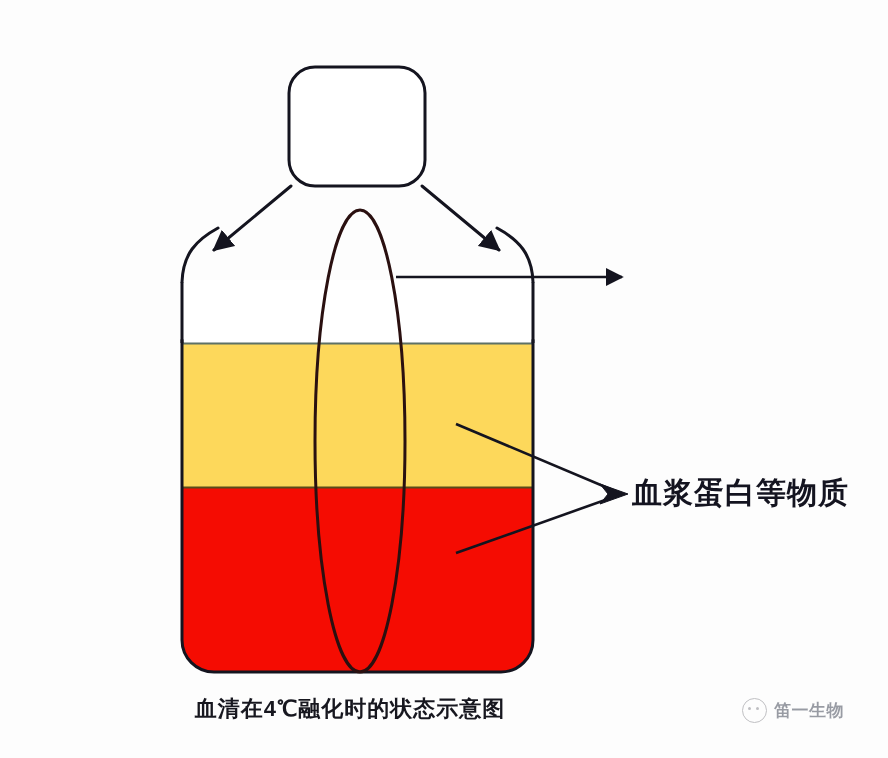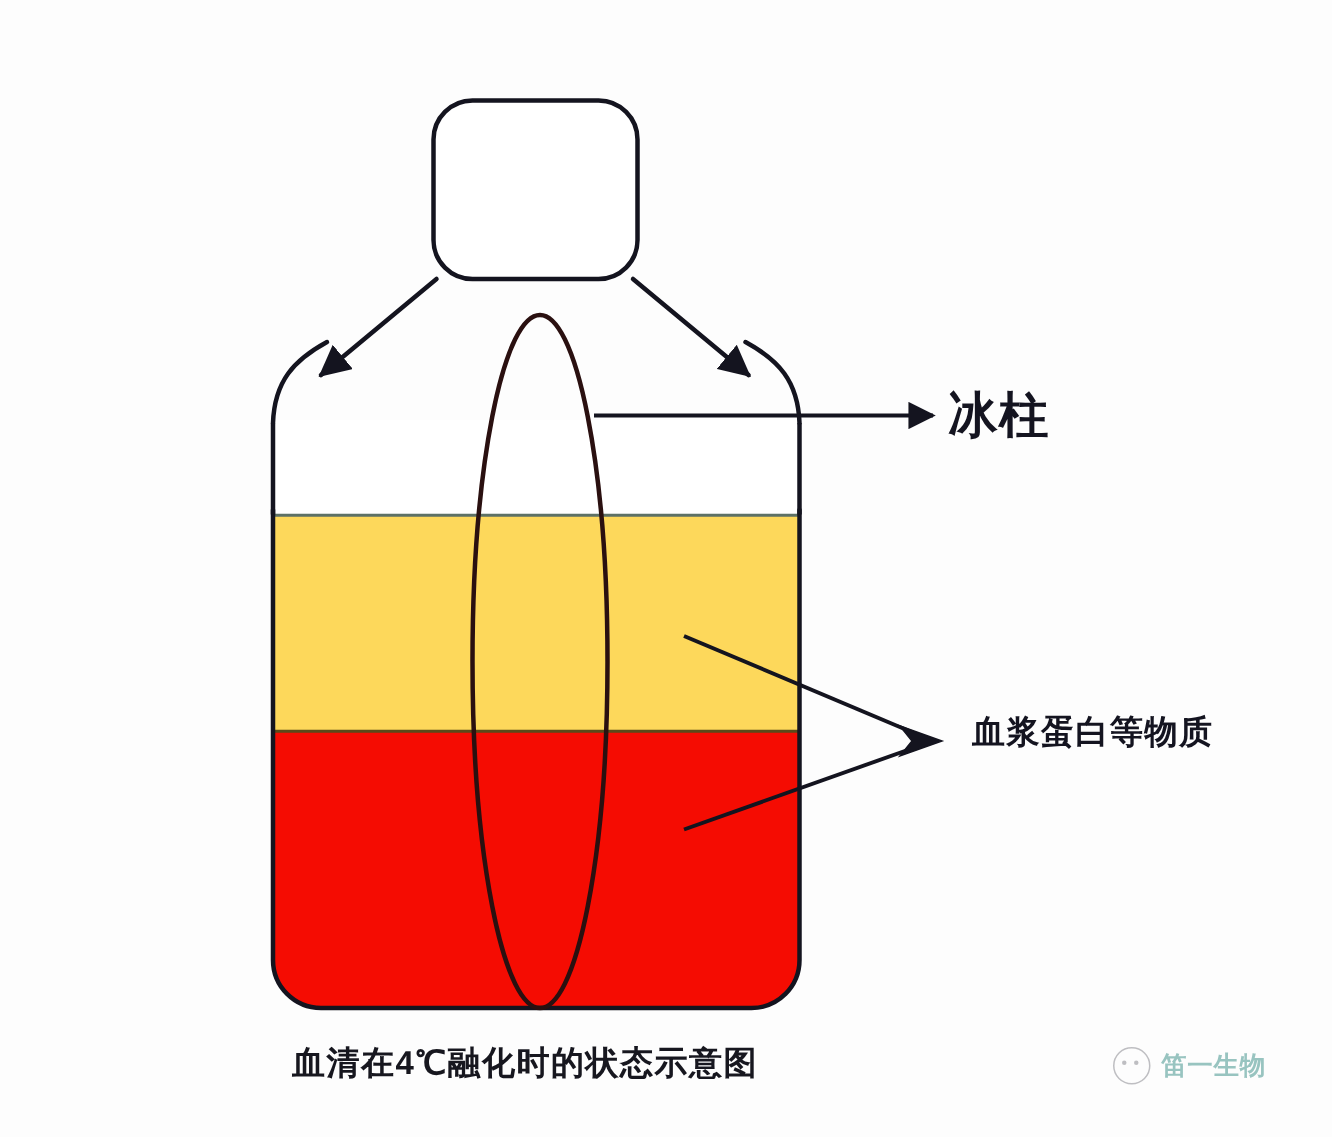--- a/index.html
+++ b/index.html
@@ -150,7 +150,6 @@
     <path d="M 600 484 L 628 494 L 600 504 L 608 494 Z" fill="#14141f" stroke="#14141f" stroke-width="1"></path>
   </svg>
 
-  <div class="label" id="label-ice">冰柱</div>
 
   <div class="label" id="label-protein">血浆蛋白等物质</div>
 

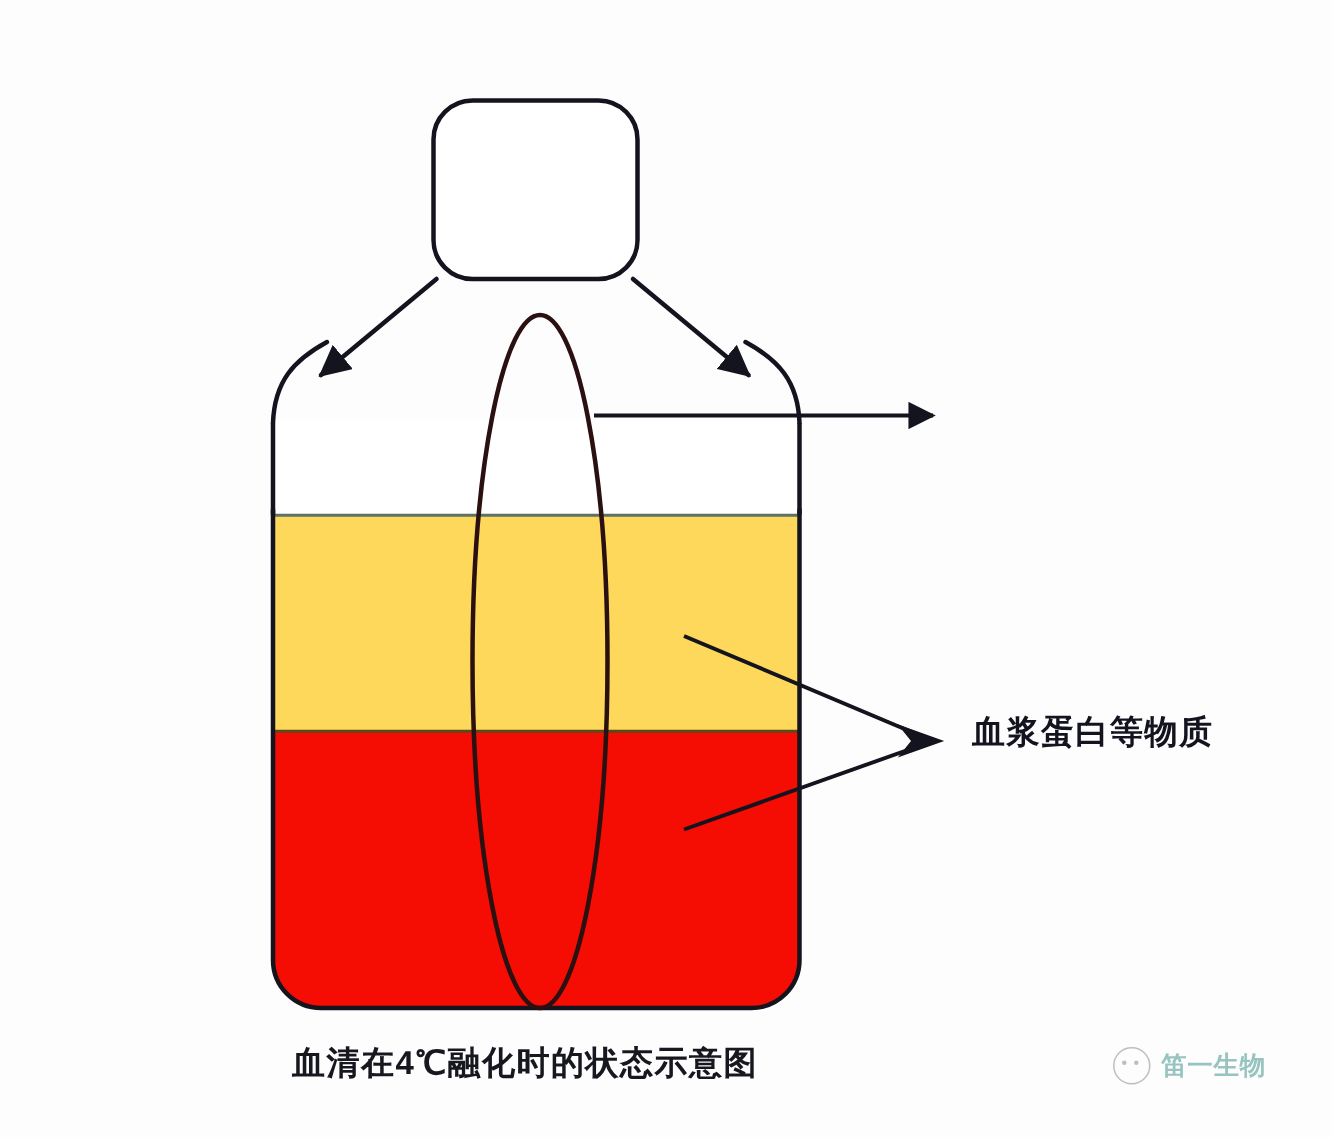--- a/index.html
+++ b/index.html
@@ -38,9 +38,9 @@
     font-size: 33px;
   }
   #label-protein {
-    left: 648px;
+    left: 632px;
     top: 473px;
-    font-size: 22px;
+    font-size: 30px;
   }
   #caption {
     position: absolute;

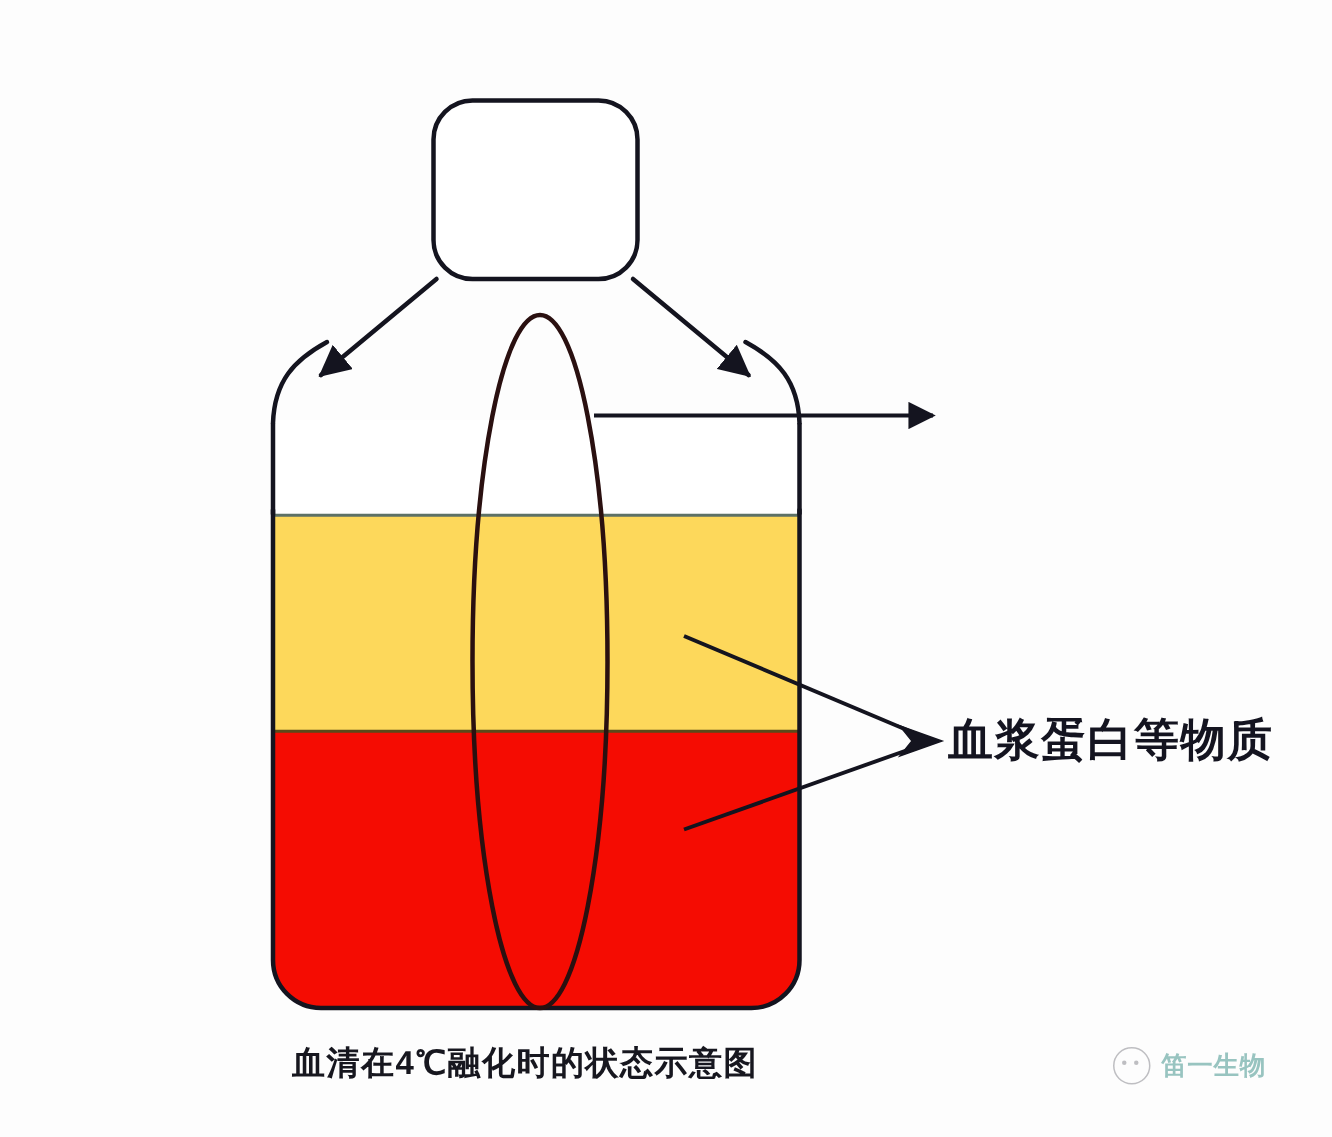--- a/index.html
+++ b/index.html
@@ -88,7 +88,7 @@
     font-family: "Liberation Sans", sans-serif;
     font-size: 17px;
     font-weight: 700;
-    color: #0f766e;
+    color: #0f172a;
     white-space: nowrap;
     letter-spacing: 0.5px;
   }

